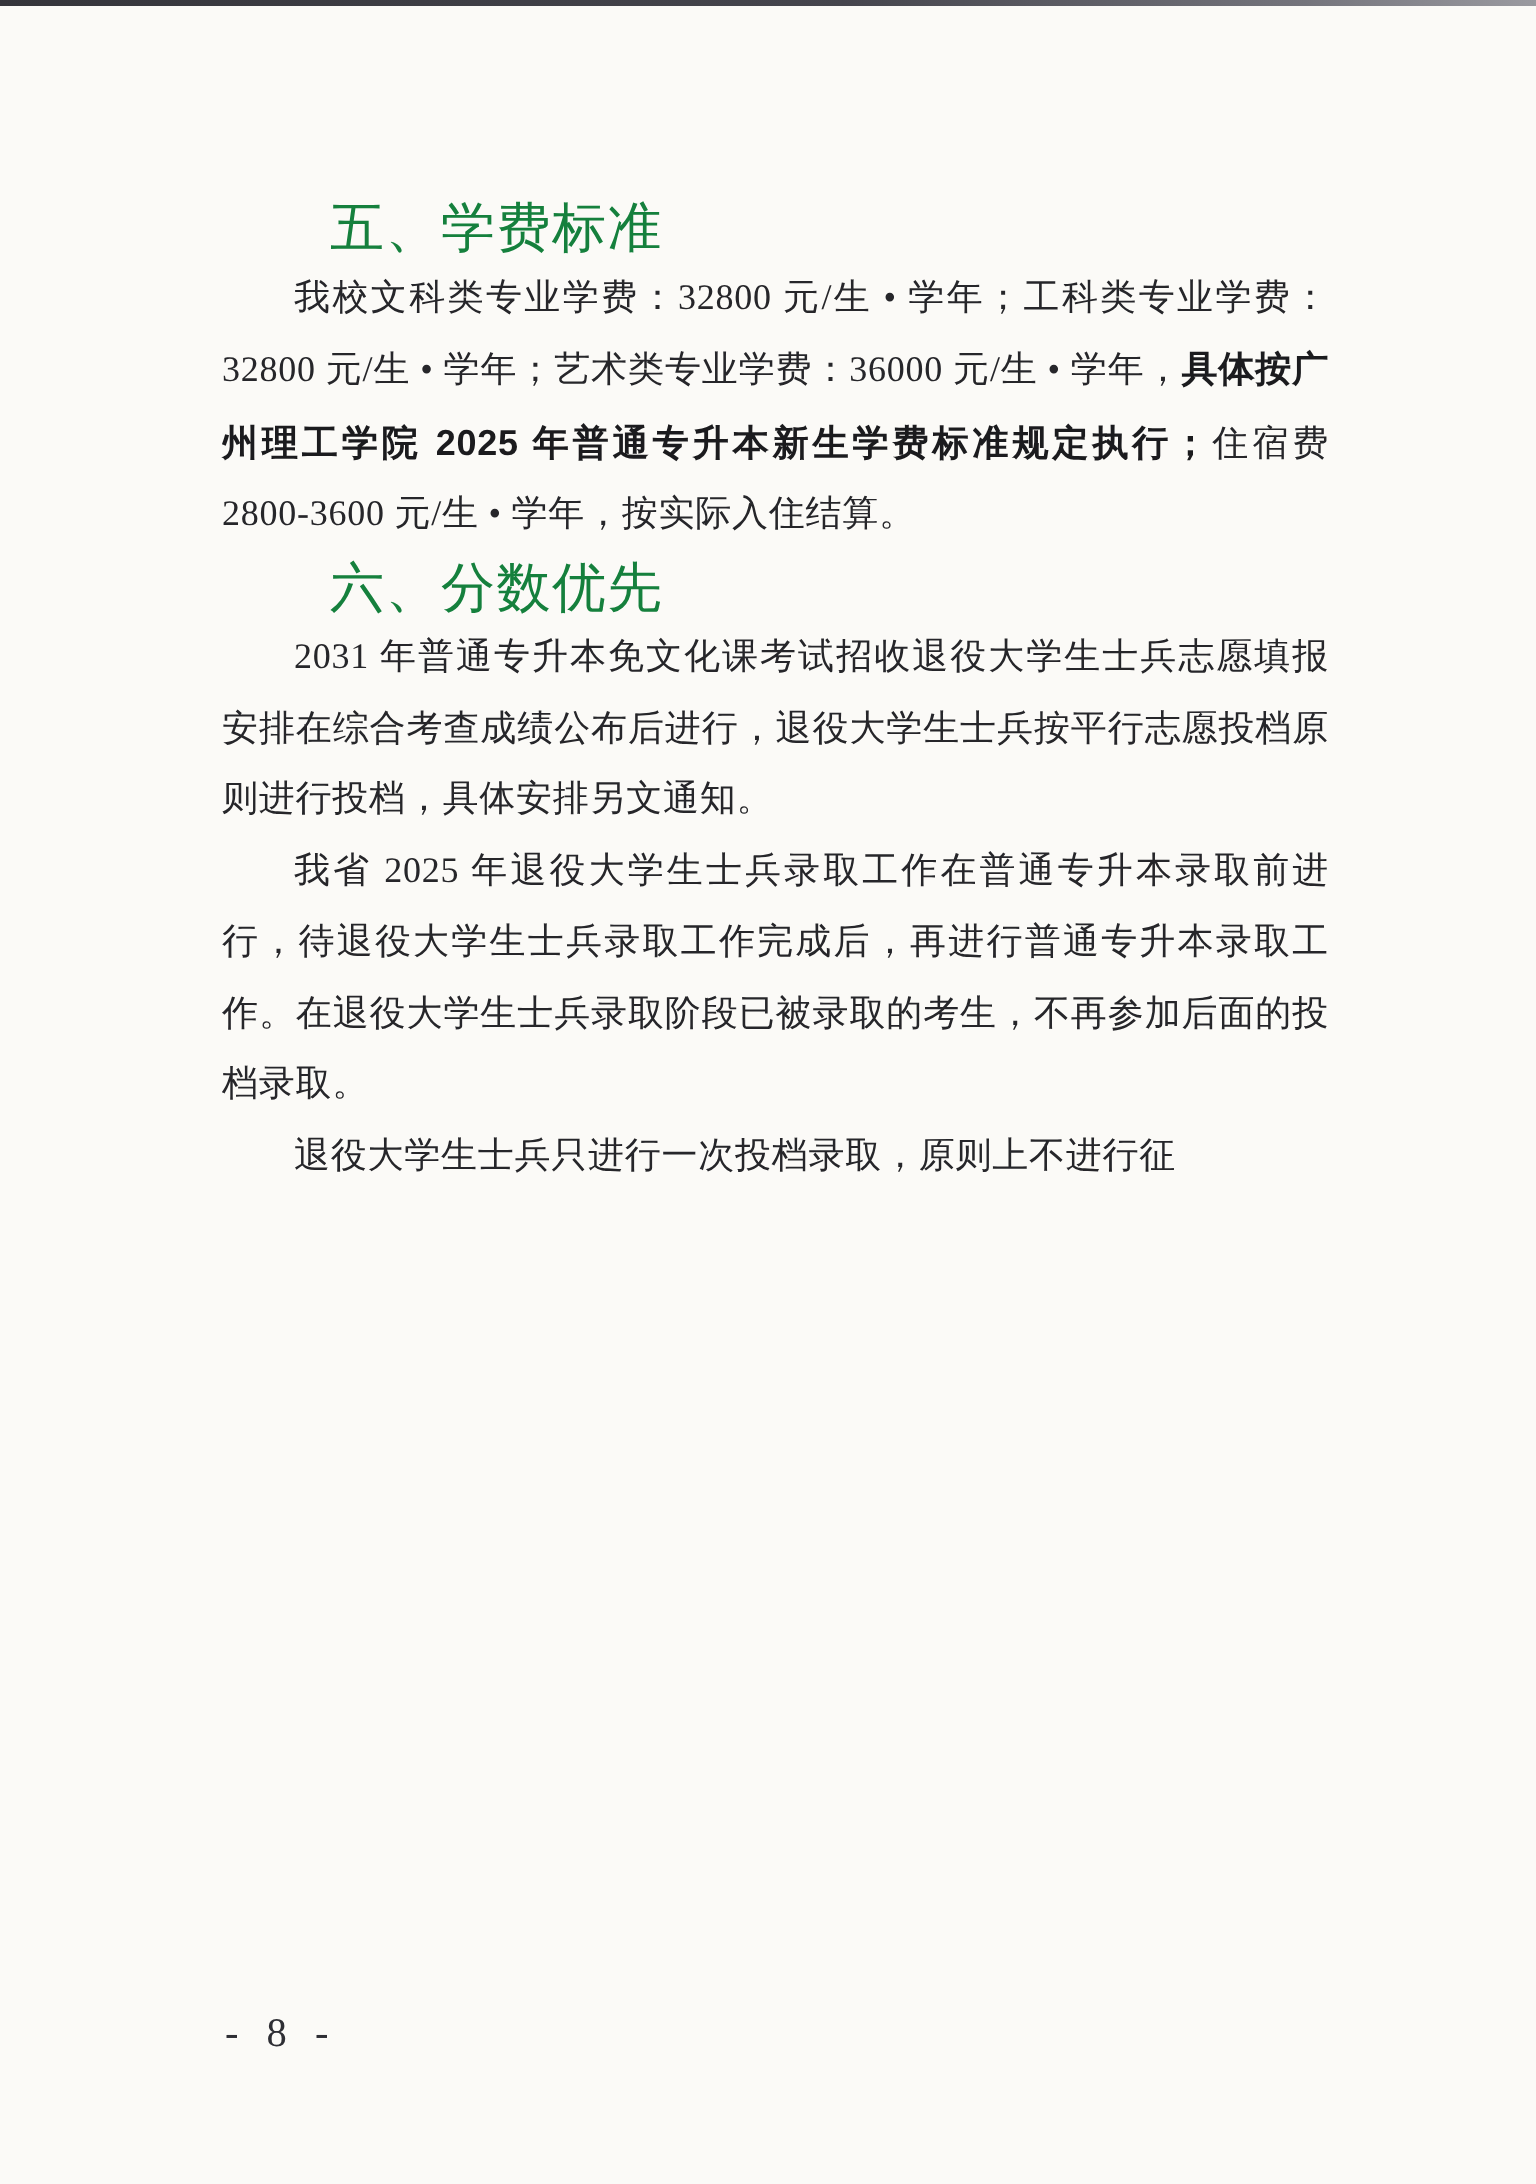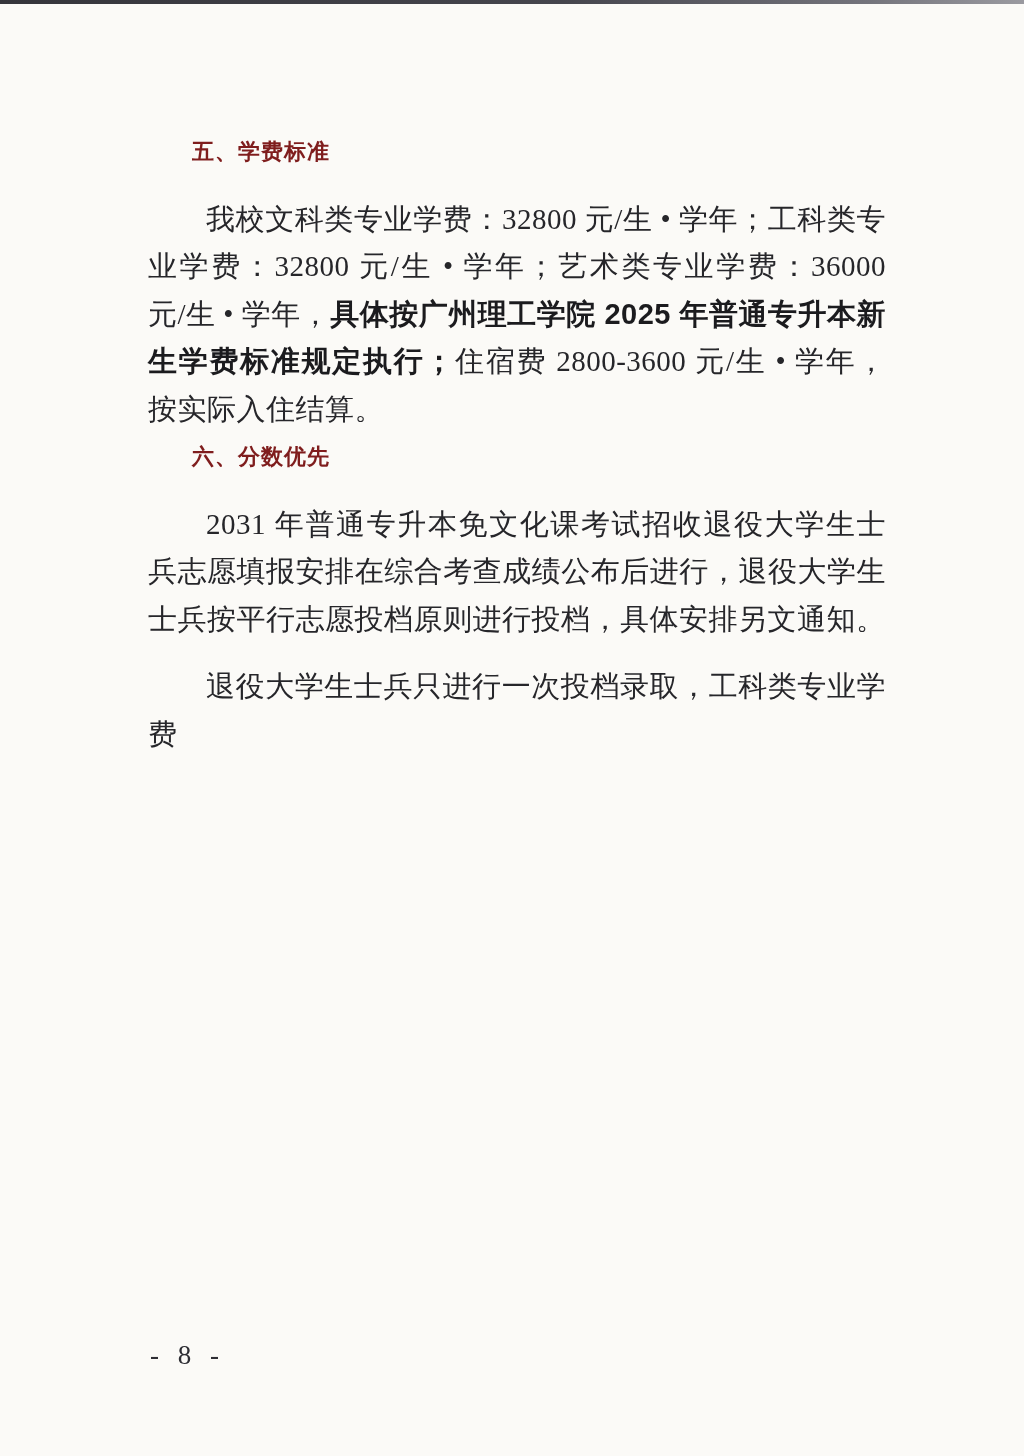--- a/index.html
+++ b/index.html
@@ -34,12 +34,12 @@
   }
   .heading {
     font-family: "Liberation Sans", "DejaVu Sans", sans-serif;
-    font-weight: 700;
-    font-size: 22px;
+    font-weight: 400;
+    font-size: 36px;
     line-height: 47.5px;
     text-indent: 2em;
     letter-spacing: 1px;
-    color: #7f1d1d;
+    color: #15803d;
   }
   .para {
     font-size: 29px;

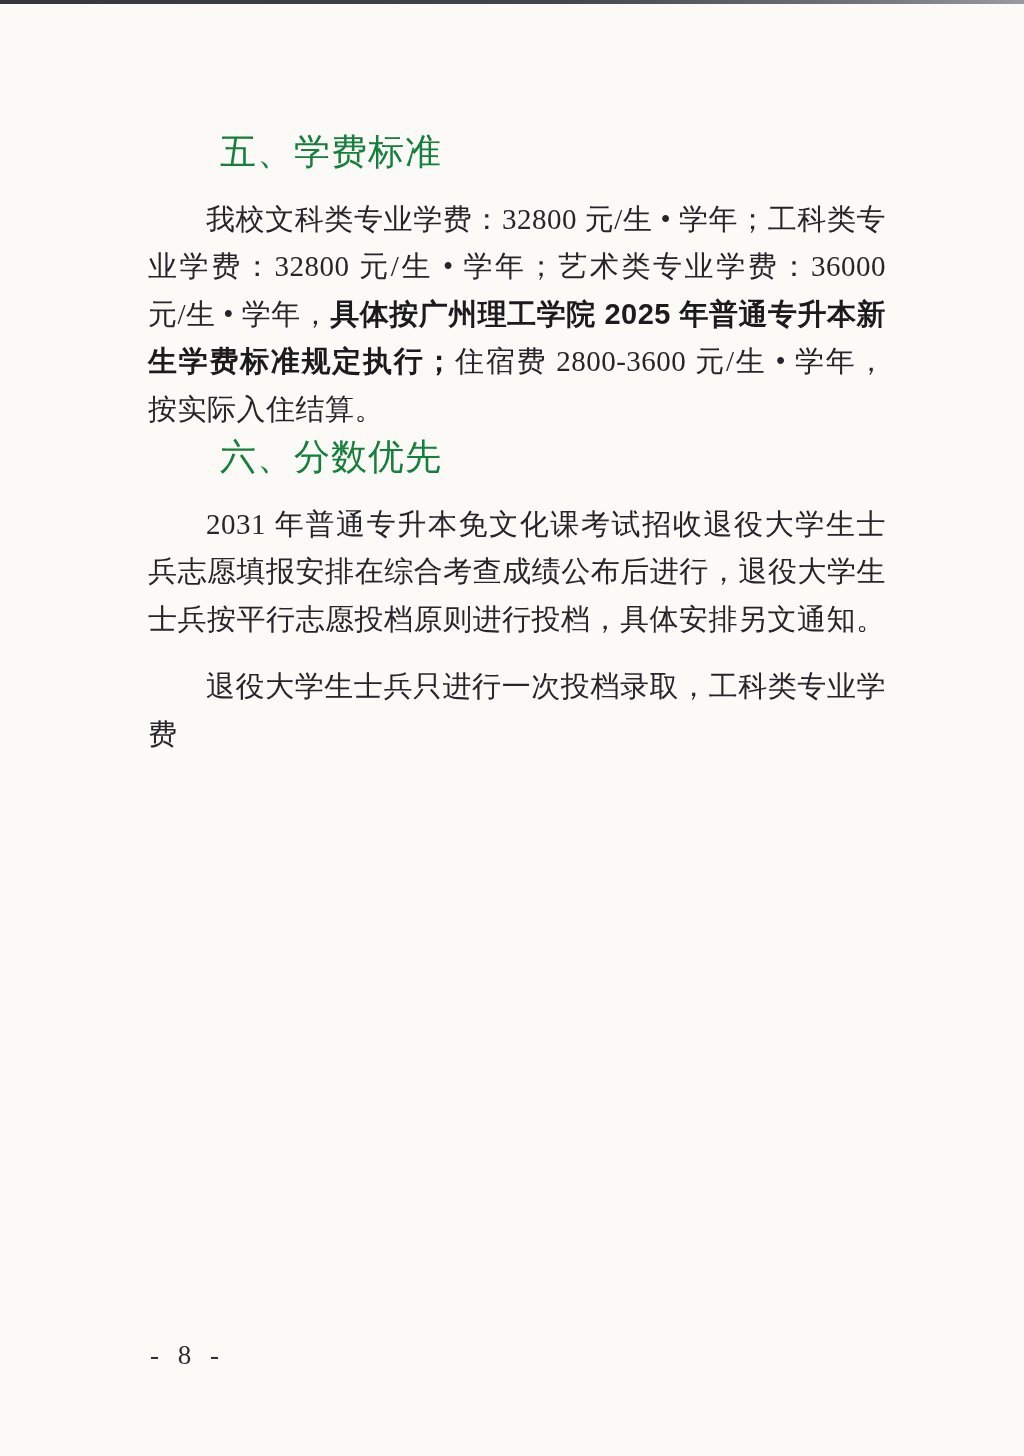--- a/index.html
+++ b/index.html
@@ -42,13 +42,12 @@
     color: #15803d;
   }
   .para {
-    font-size: 29px;
+    font-size: 24px;
     line-height: 47.5px;
     text-indent: 2em;
     text-align: justify;
     text-justify: inter-ideograph;
     letter-spacing: 0.5px;
-    margin-top: 20px;
   }
   .para .seg { font-weight: 400; }
   .para .seg-bold {

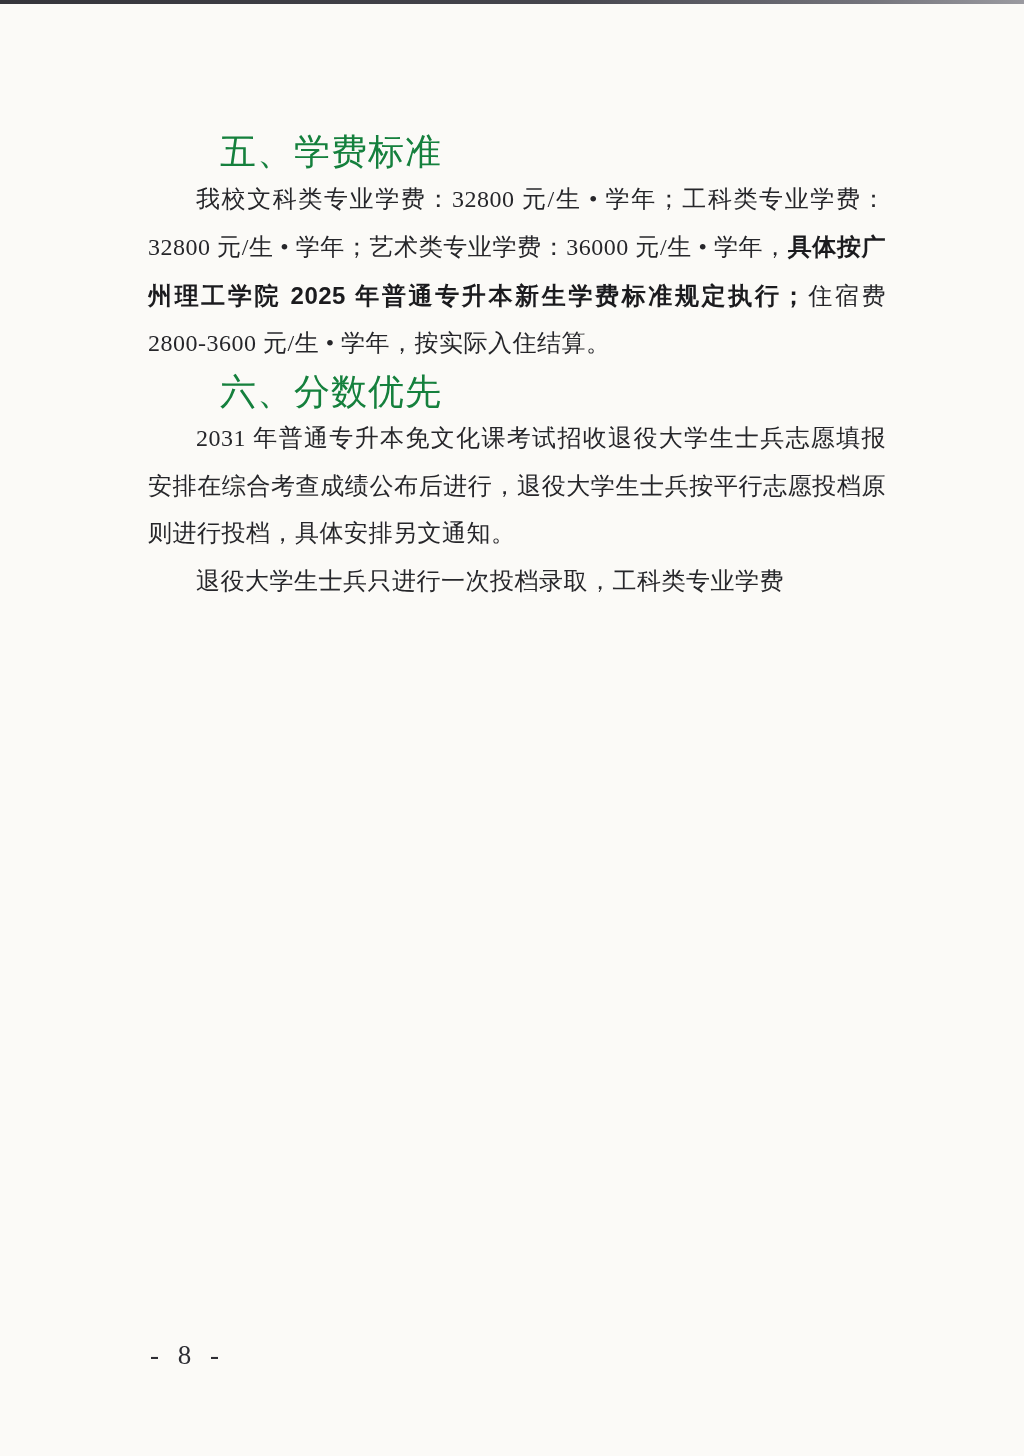--- a/index.html
+++ b/index.html
@@ -81,6 +81,7 @@
   <p class="para">2031 年普通专升本免文化课考试招收退役大学生士兵志愿填报安排在综合考查成绩公布后进行，退役大学生士兵按平行志愿投档原则进行投档，具体安排另文通知。</p>
 
 
+  <p class="para">我省 2025 年退役大学生士兵录取工作在普通专升本录取前进行，待退役大学生士兵录取工作完成后，再进行普通专升本录取工作。在退役大学生士兵录取阶段已被录取的考生，不再参加后面的投档录取。</p>
 
 
   <p class="para">退役大学生士兵只进行一次投档录取，工科类专业学费</p>

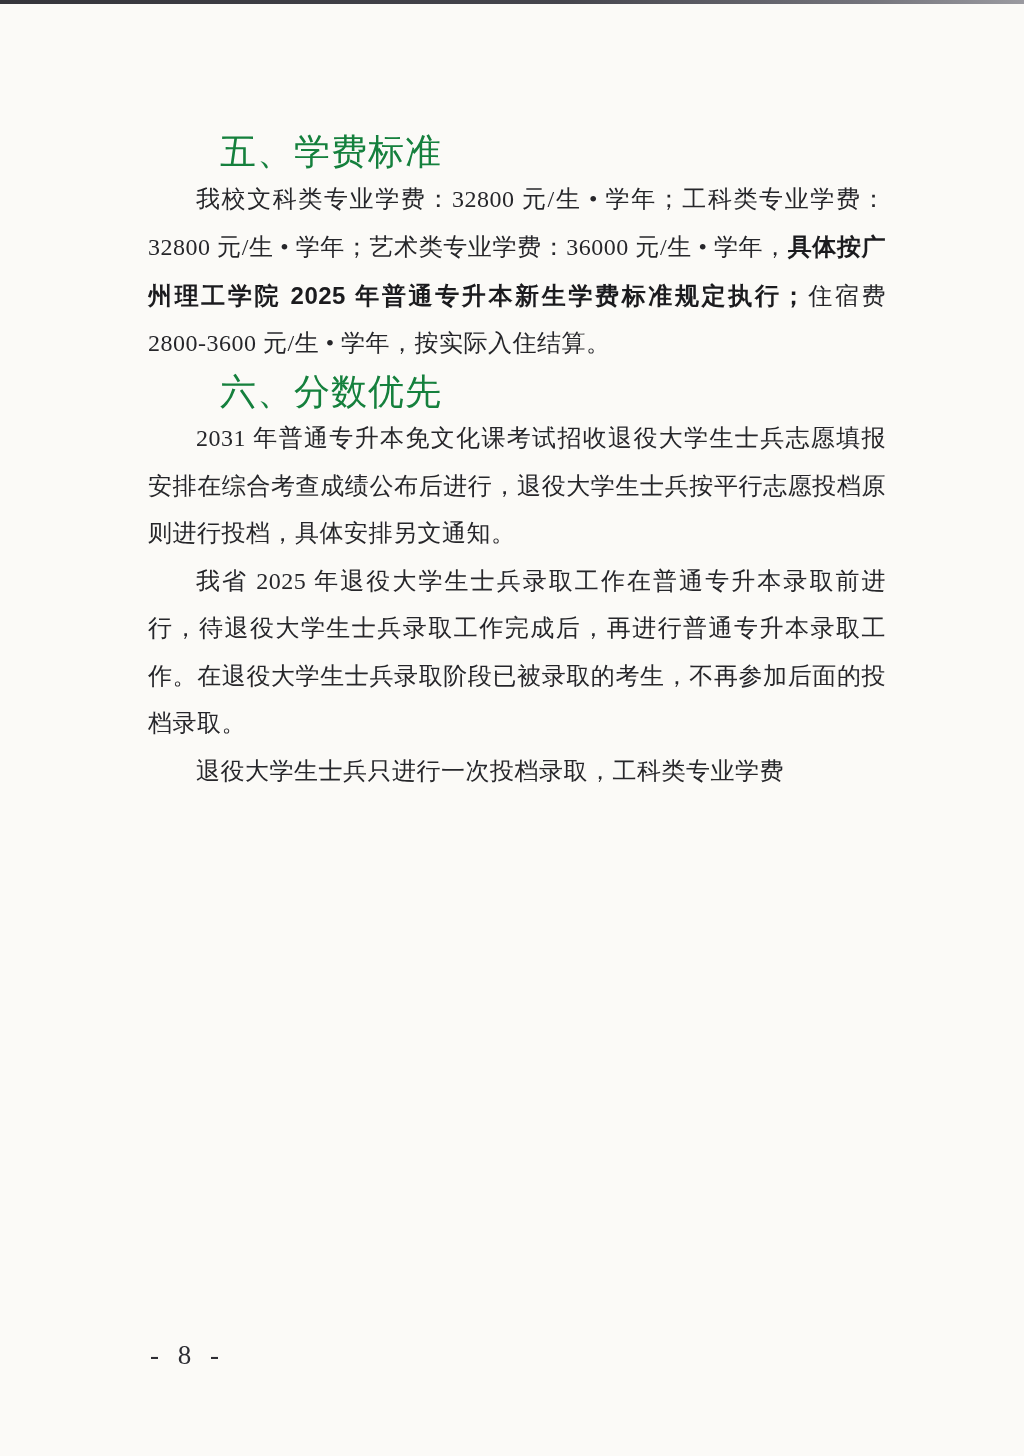--- a/index.html
+++ b/index.html
@@ -84,7 +84,7 @@
   <p class="para">我省 2025 年退役大学生士兵录取工作在普通专升本录取前进行，待退役大学生士兵录取工作完成后，再进行普通专升本录取工作。在退役大学生士兵录取阶段已被录取的考生，不再参加后面的投档录取。</p>
 
 
-  <p class="para">退役大学生士兵只进行一次投档录取，工科类专业学费</p>
+  <p class="para">退役大学生士兵只进行一次投档录取，原则上不进行征</p>
 
 </div>
 

